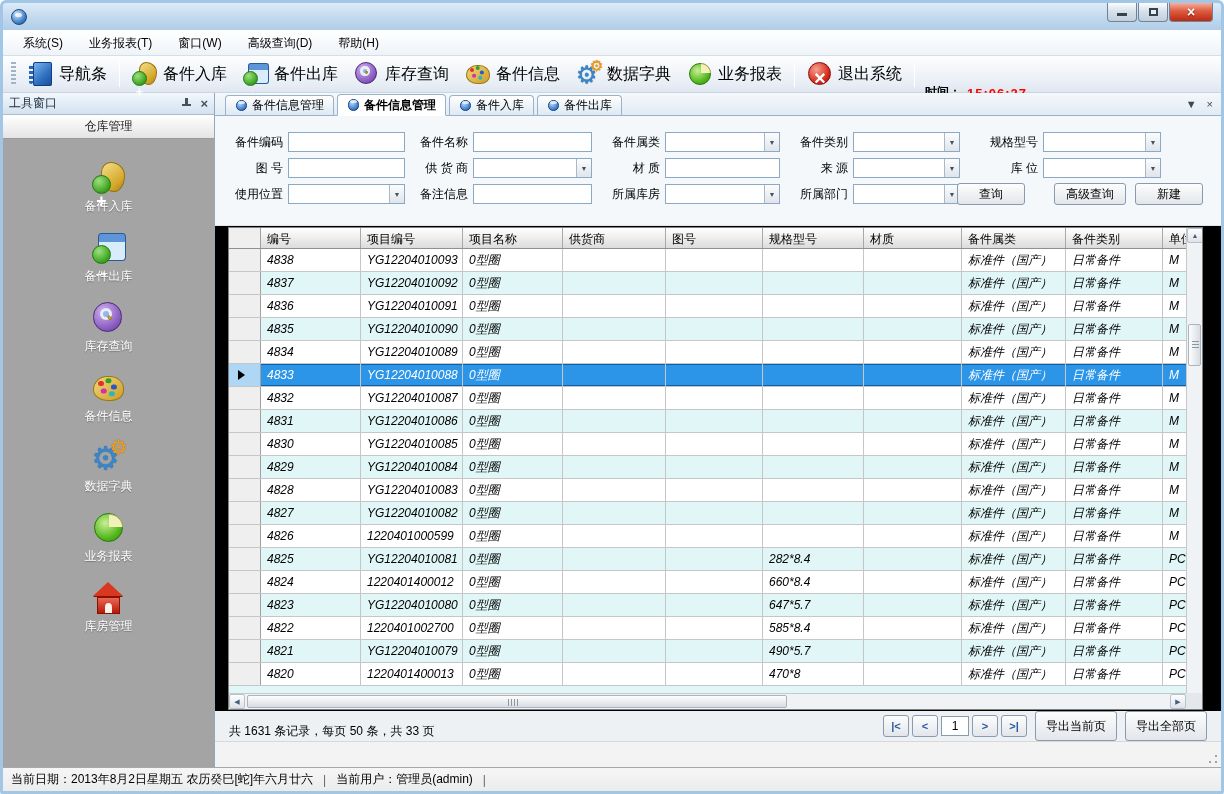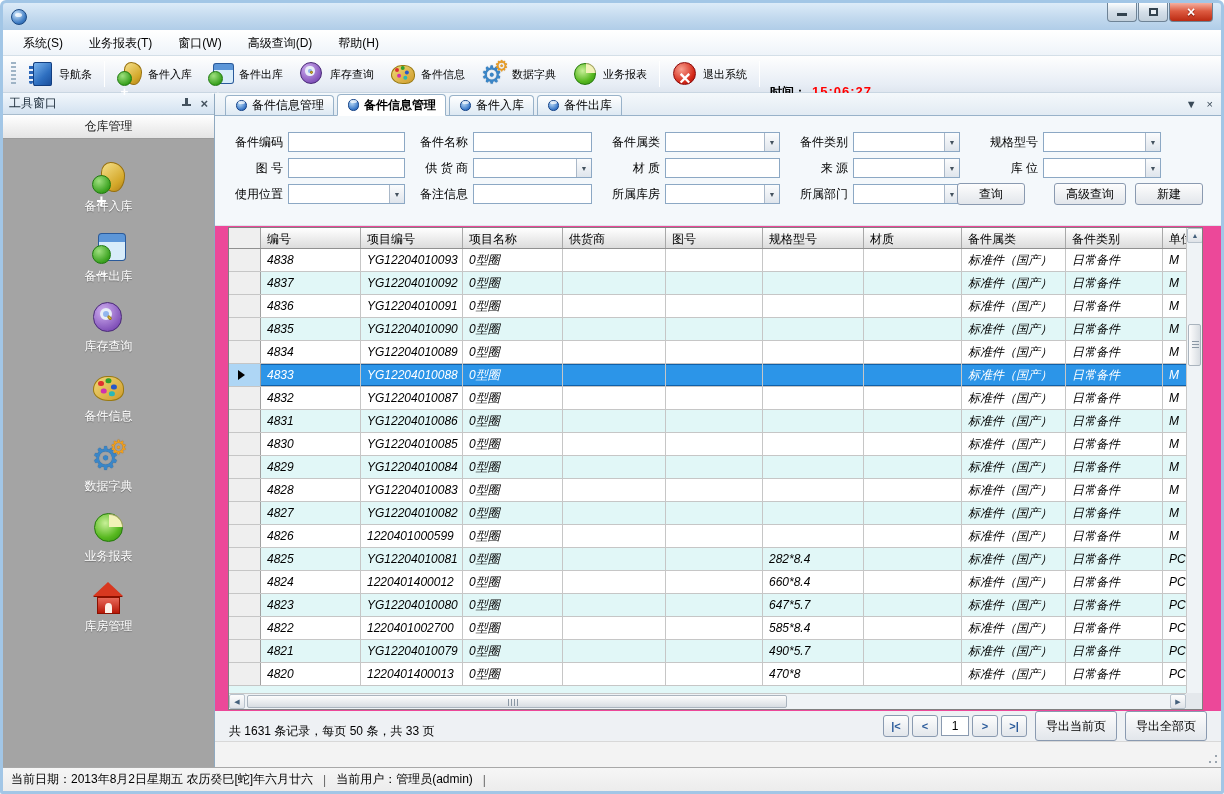--- a/index.html
+++ b/index.html
@@ -29,7 +29,7 @@
   .grip { width:5px; height:24px; margin:0 4px; background:repeating-linear-gradient(180deg,#9fb4c6 0 2px,transparent 2px 4px); }
   .toolbar-items { display:flex; align-items:center; height:100%; }
   .titem { display:flex; align-items:center; gap:5px; padding:2px 8px; height:30px; border-radius:3px; cursor:default; }
-  .titem .lbl { font-size:11px; }
+  .titem .lbl { font-size:16px; }
   .tsep { width:1px; height:26px; background:#c2cfdc; border-right:1px solid #ffffff; margin:0 4px; }
   .time-wrap { display:flex; align-items:flex-start; gap:6px; padding:0 6px;margin-top:36px; }
   .time-label { font-weight:bold; }

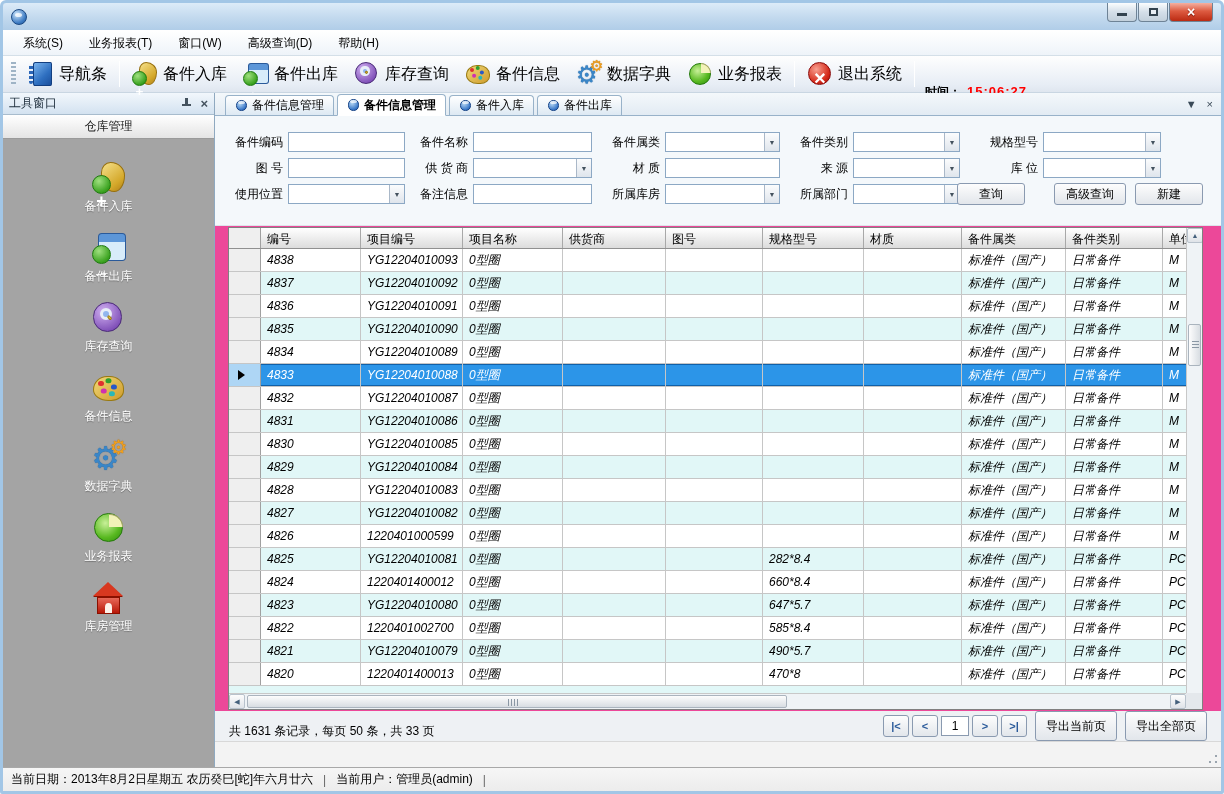--- a/index.html
+++ b/index.html
@@ -31,7 +31,7 @@
   .titem { display:flex; align-items:center; gap:5px; padding:2px 8px; height:30px; border-radius:3px; cursor:default; }
   .titem .lbl { font-size:16px; }
   .tsep { width:1px; height:26px; background:#c2cfdc; border-right:1px solid #ffffff; margin:0 4px; }
-  .time-wrap { display:flex; align-items:flex-start; gap:6px; padding:0 6px;margin-top:36px; }
+  .time-wrap { display:flex; align-items:flex-end; gap:6px; padding:0 6px;margin-top:36px; }
   .time-label { font-weight:bold; }
   .time-value { color:#ff0000; font-weight:bold; font-size:13px; letter-spacing:1px; }
 

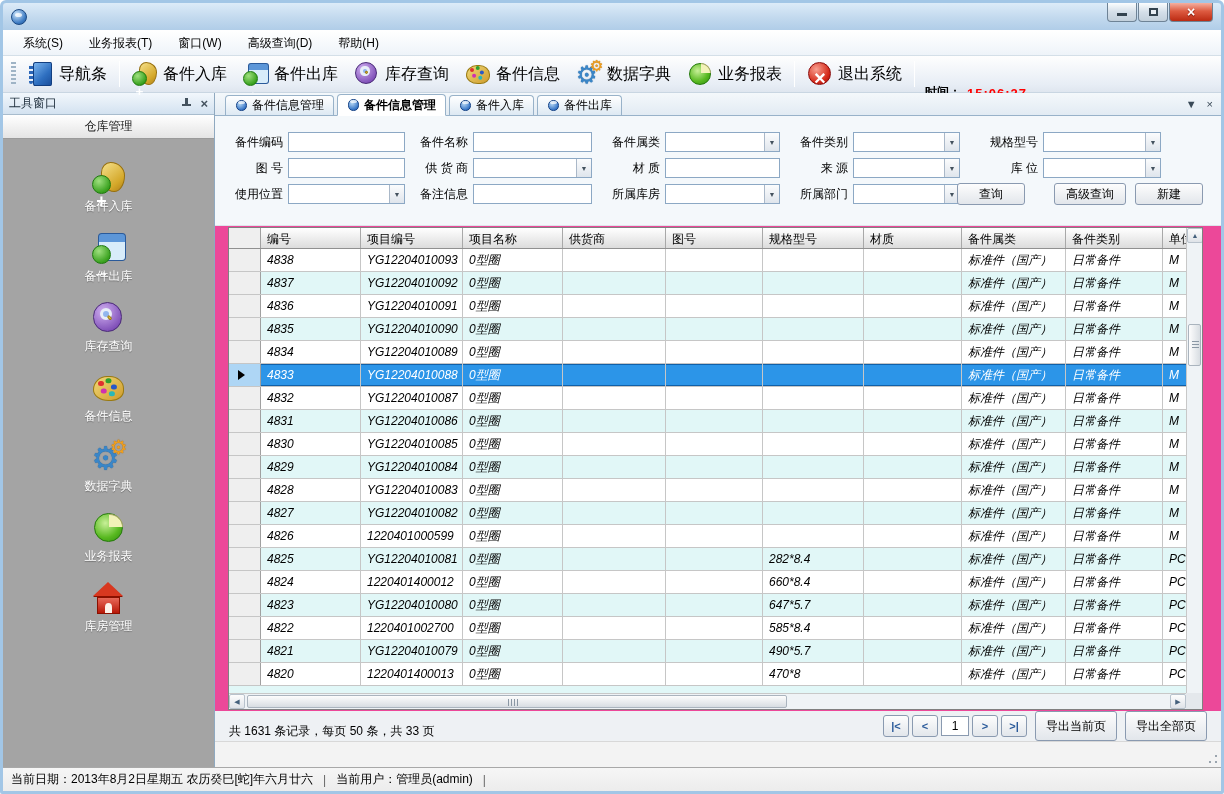--- a/index.html
+++ b/index.html
@@ -110,7 +110,7 @@
   .fbtn { position:absolute; height:22px; border:1px solid #8a9ab0; border-radius:3px; background:linear-gradient(180deg,#fdfdfd,#e2e6eb); display:flex; align-items:center; justify-content:center; cursor:default; }
 
   
-  .tablearea { flex:1; position:relative; background:#ec4899; min-height:0; }
+  .tablearea { flex:1; position:relative; background:#000000; min-height:0; }
   .grid { position:absolute; left:13px; top:1px; width:975px; height:483px; background:#fff; border:1px solid #808080; overflow:hidden; }
   .ghead, .grow { display:grid; grid-template-columns:32px 100px 102px 100px 103px 97px 101px 98px 104px 97px minmax(0,1fr); }
   .ghead { height:21px; background:linear-gradient(180deg,#ffffff,#dcdcdc); border-bottom:1px solid #909090; }

